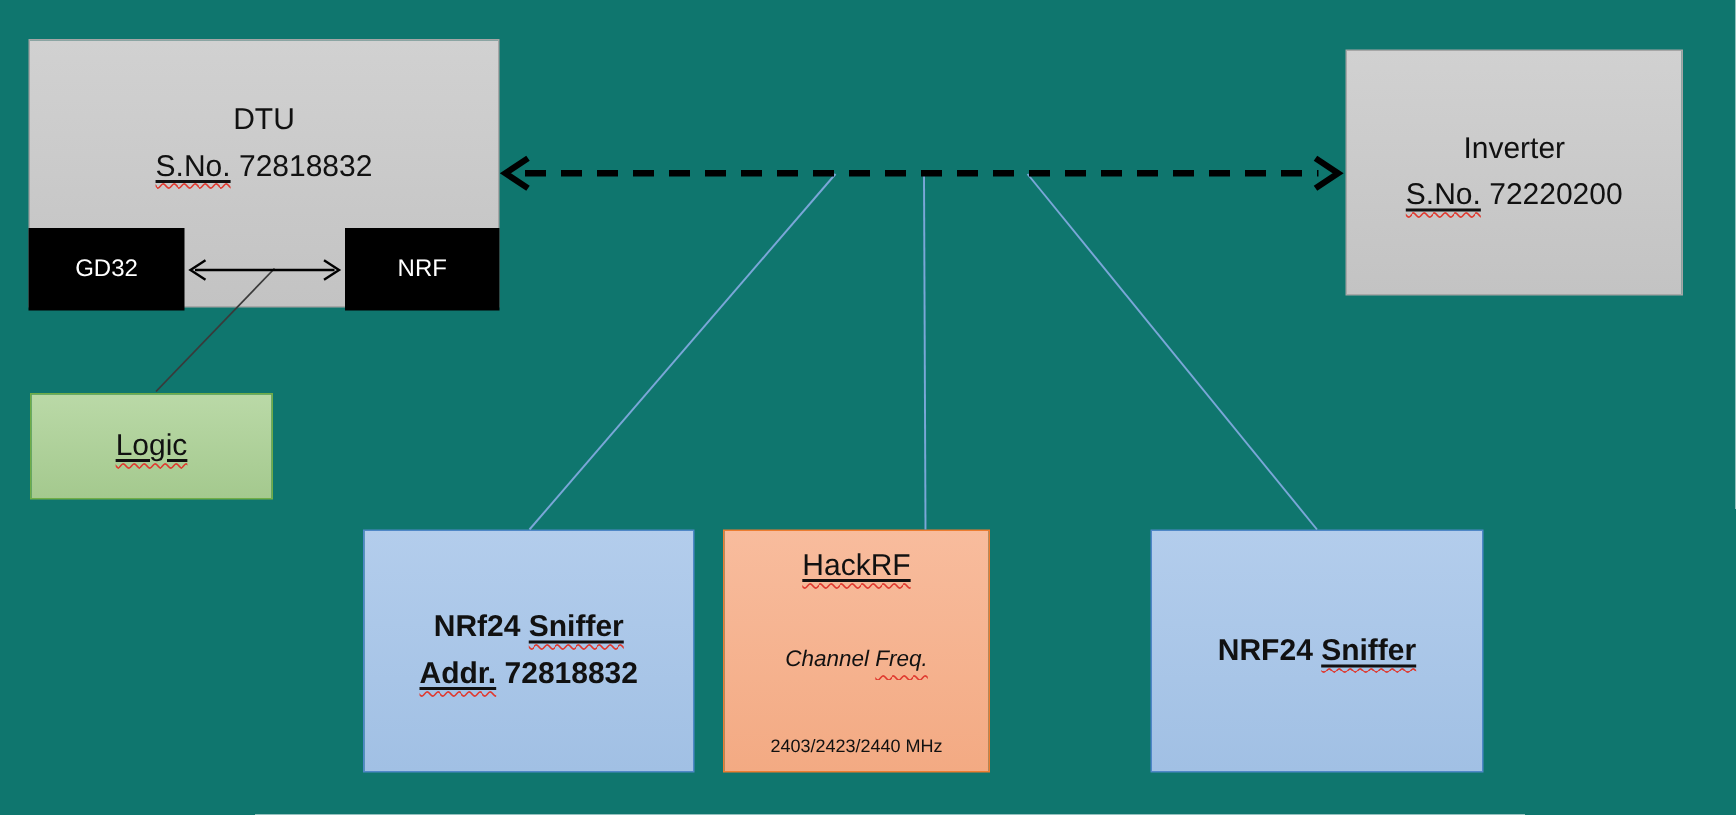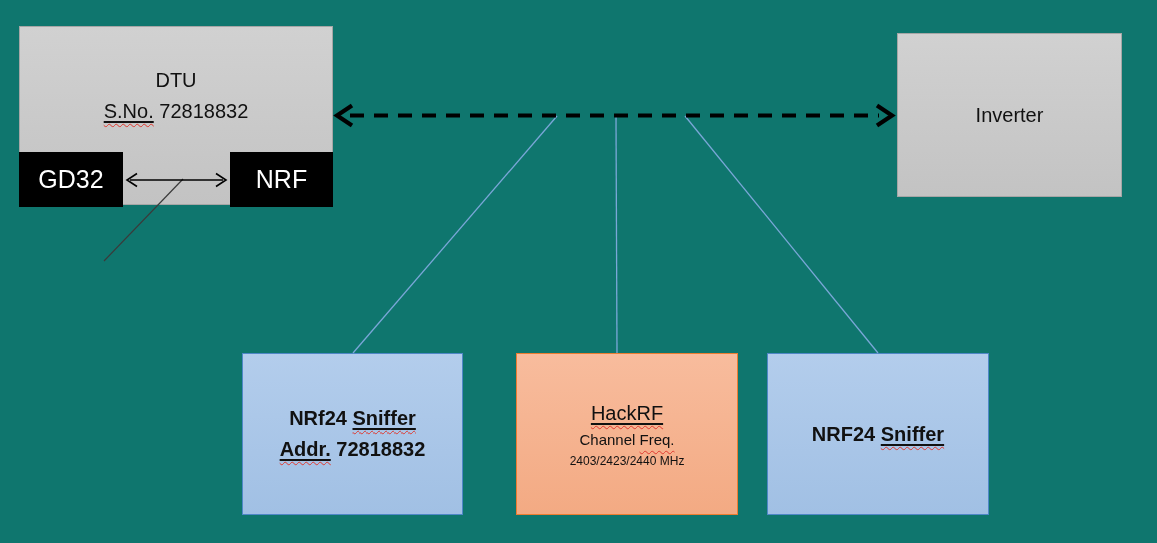--- a/index.html
+++ b/index.html
@@ -92,6 +92,10 @@
 
   <div class="box gray" style="left:897px; top:33px; width:225px; height:164px;">
     <div>Inverter</div>
+    <div>
+      <span class="ul"><span class="sq">S.No.</span></span>
+      <span>72220200</span>
+    </div>
   </div>
 
   <div class="box blue" style="left:242px; top:353px; width:221px; height:162px;">

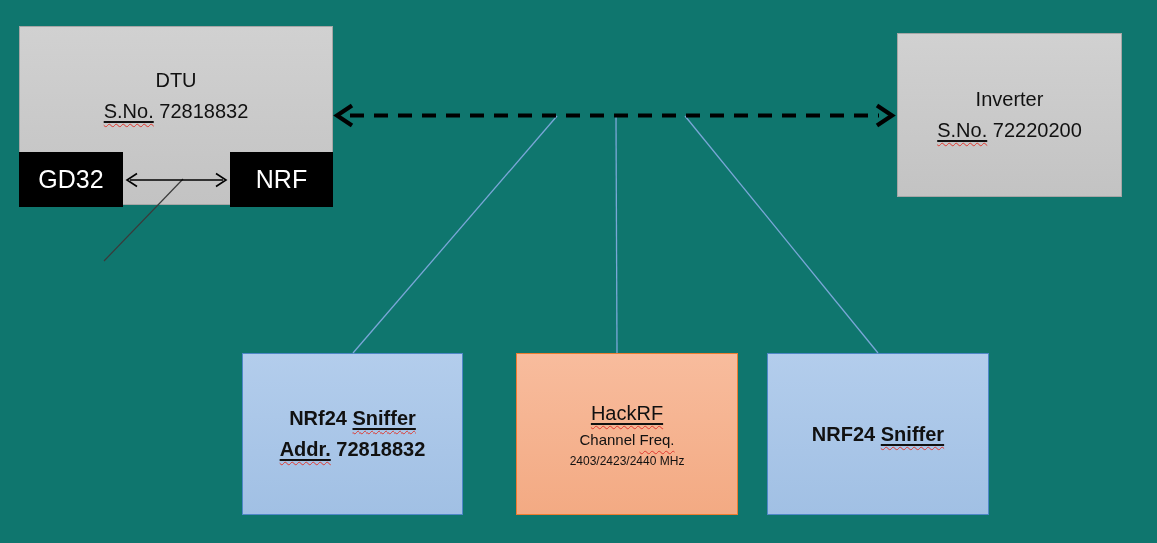--- a/index.html
+++ b/index.html
@@ -35,7 +35,7 @@
     display: flex;
     align-items: center;
     justify-content: center;
-    font-size: 25px;
+    font-size: 16px;
   }
   .green {
     background: linear-gradient(#bad9a7, #a4c98e);

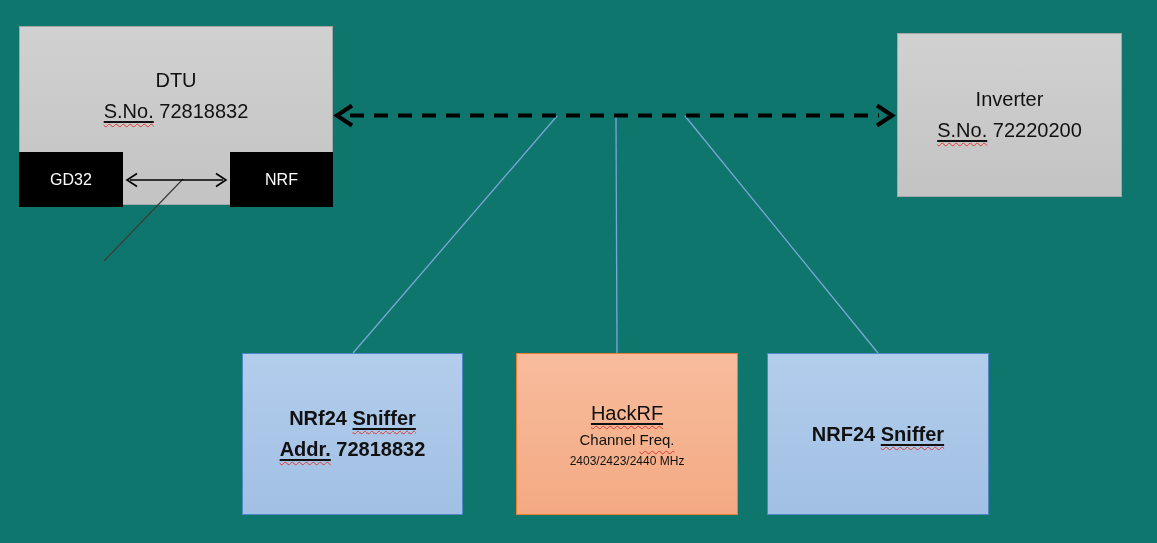--- a/index.html
+++ b/index.html
@@ -89,6 +89,11 @@
     <span>NRF</span>
   </div>
 
+  <div class="box green" style="left:20px; top:262px; width:162px; height:71px;">
+    <div>
+      <span class="ul"><span class="sq">Logic</span></span>
+    </div>
+  </div>
 
   <div class="box gray" style="left:897px; top:33px; width:225px; height:164px;">
     <div>Inverter</div>

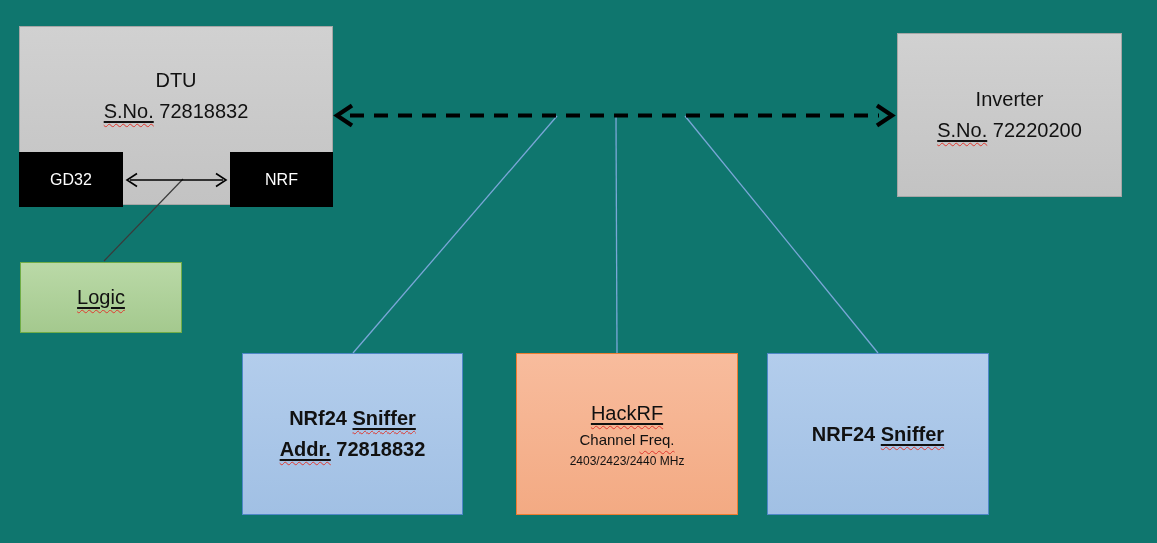--- a/index.html
+++ b/index.html
@@ -114,7 +114,7 @@
     </div>
   </div>
 
-  <div class="box orange" style="left:516px; top:353px; width:222px; height:162px;">
+  <div class="box orange" style="left:482px; top:353px; width:178px; height:162px;gap:36px;">
     <div>
       <span class="ul"><span class="sq">HackRF</span></span>
     </div>

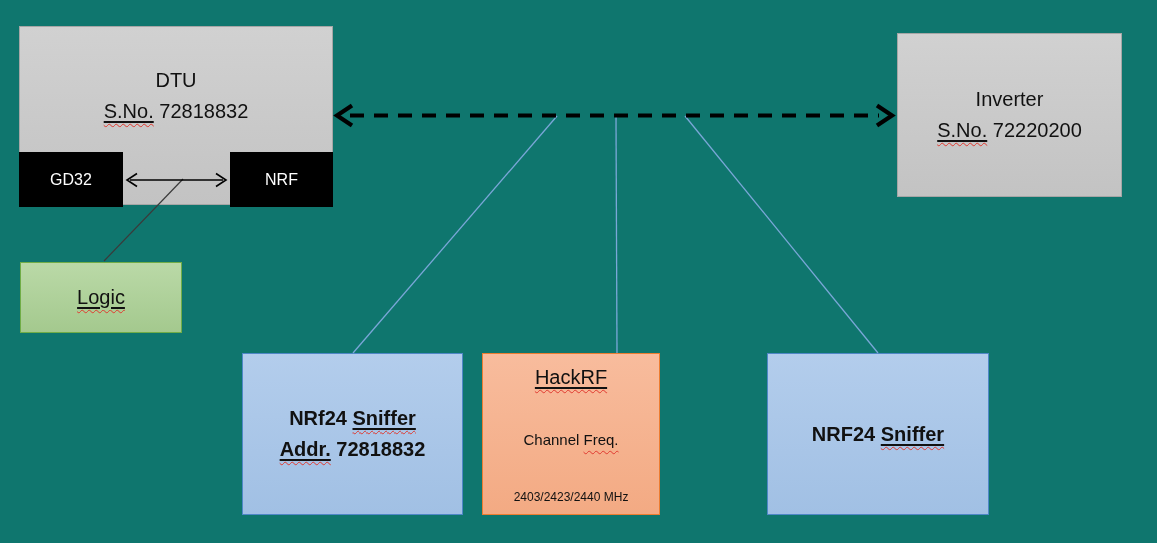--- a/index.html
+++ b/index.html
@@ -61,7 +61,7 @@
     text-decoration-thickness: 1px;
     text-underline-offset: 5px;
   }
-  .small { font-size: 15px; line-height: 1.5; }
+  .small { font-size: 15px; line-height: 1.5; font-style: italic; }
   .mid   { font-size: 12px; line-height: 1.5; }
   .overlay {
     position: absolute;

